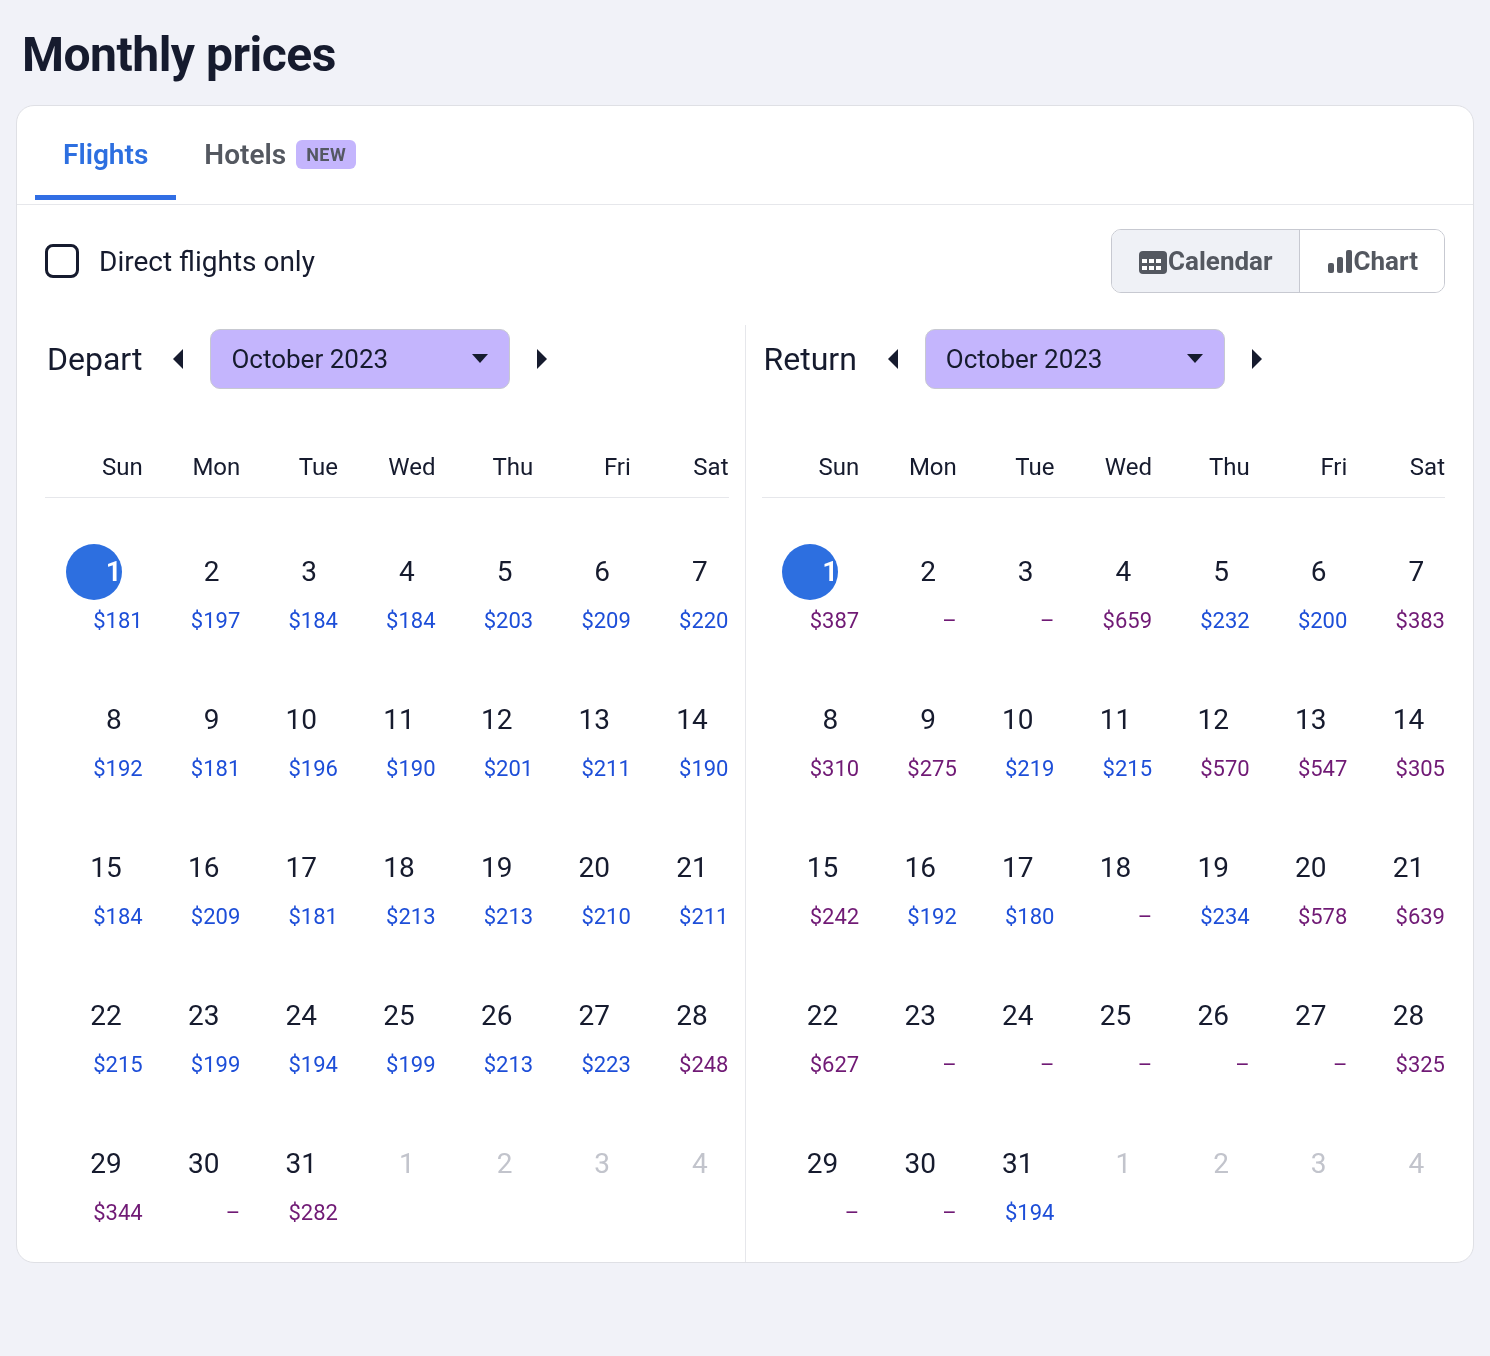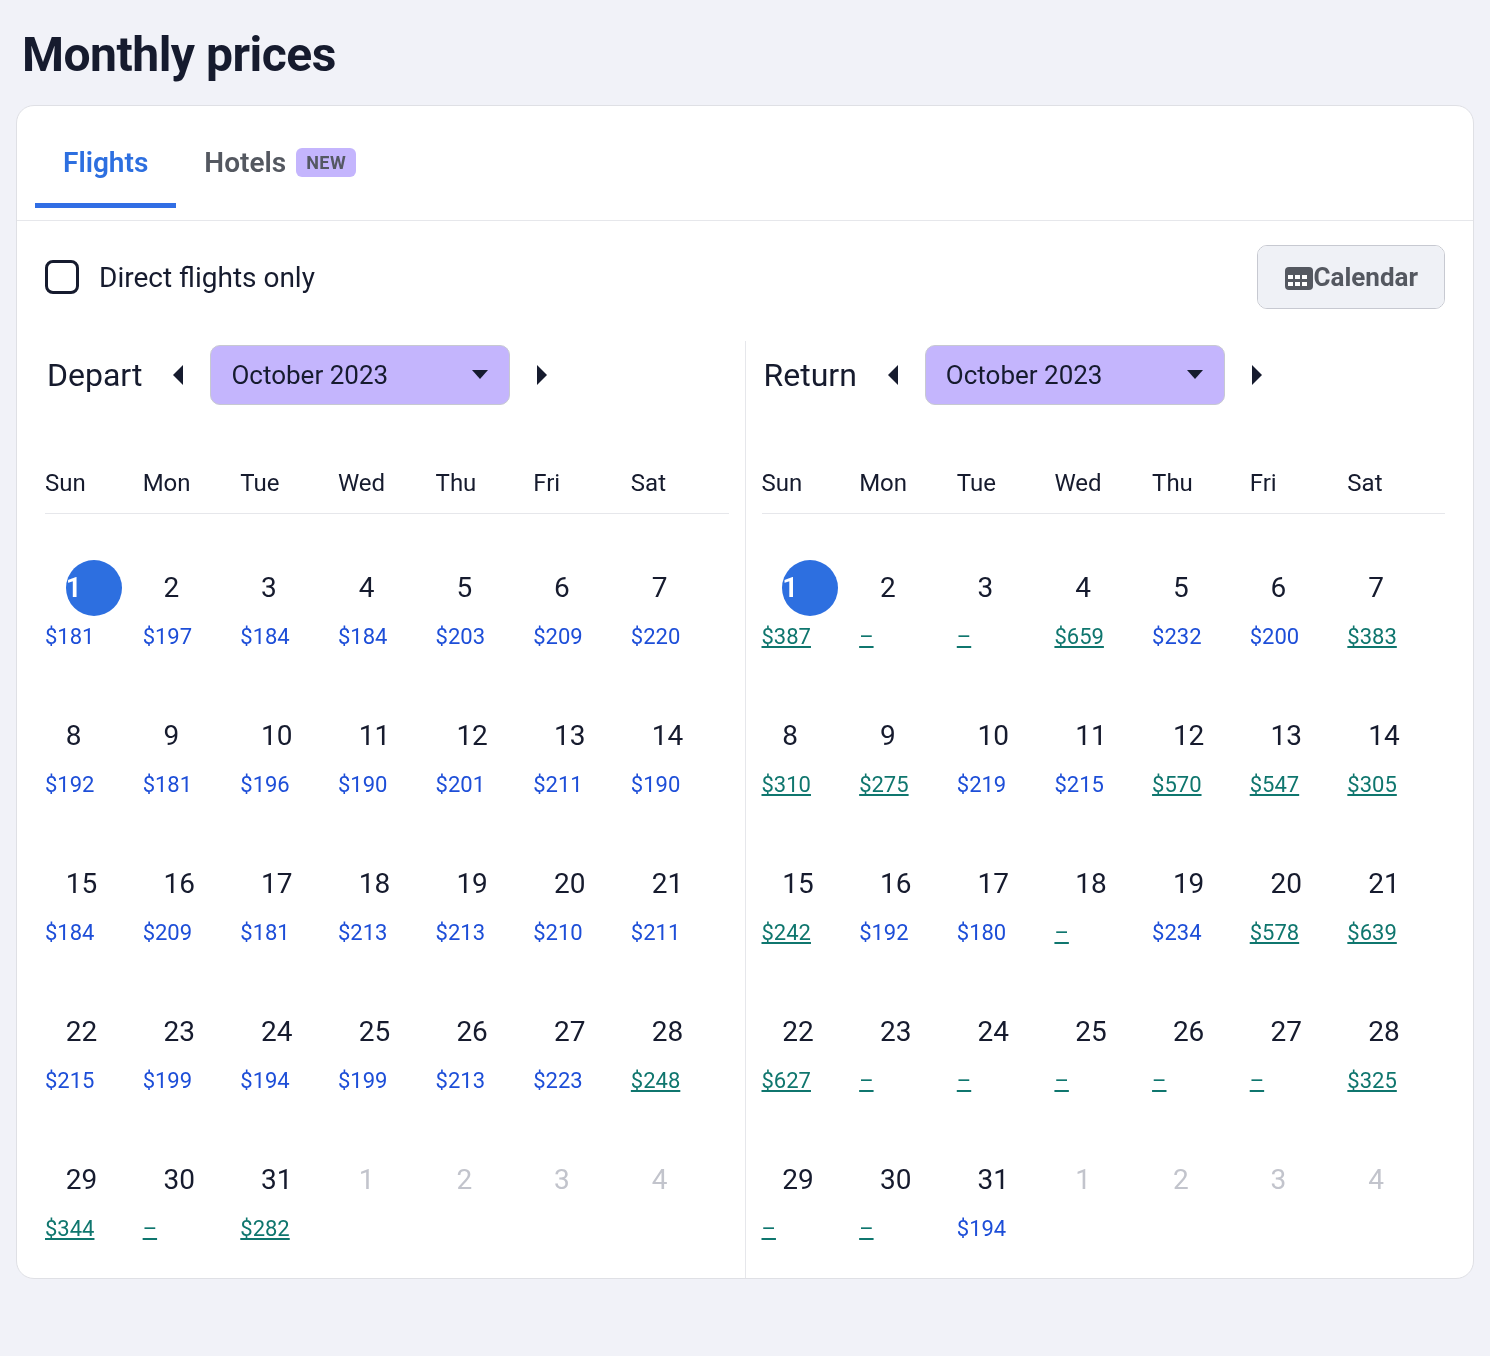--- a/index.html
+++ b/index.html
@@ -39,7 +39,7 @@
   .tabs {
     display: flex;
     border-bottom: 1px solid #e6e7eb;
-    padding: 12px 18px;
+    padding: 4px 18px;
   }
   .tab {
     padding: 28px 28px 24px 28px;

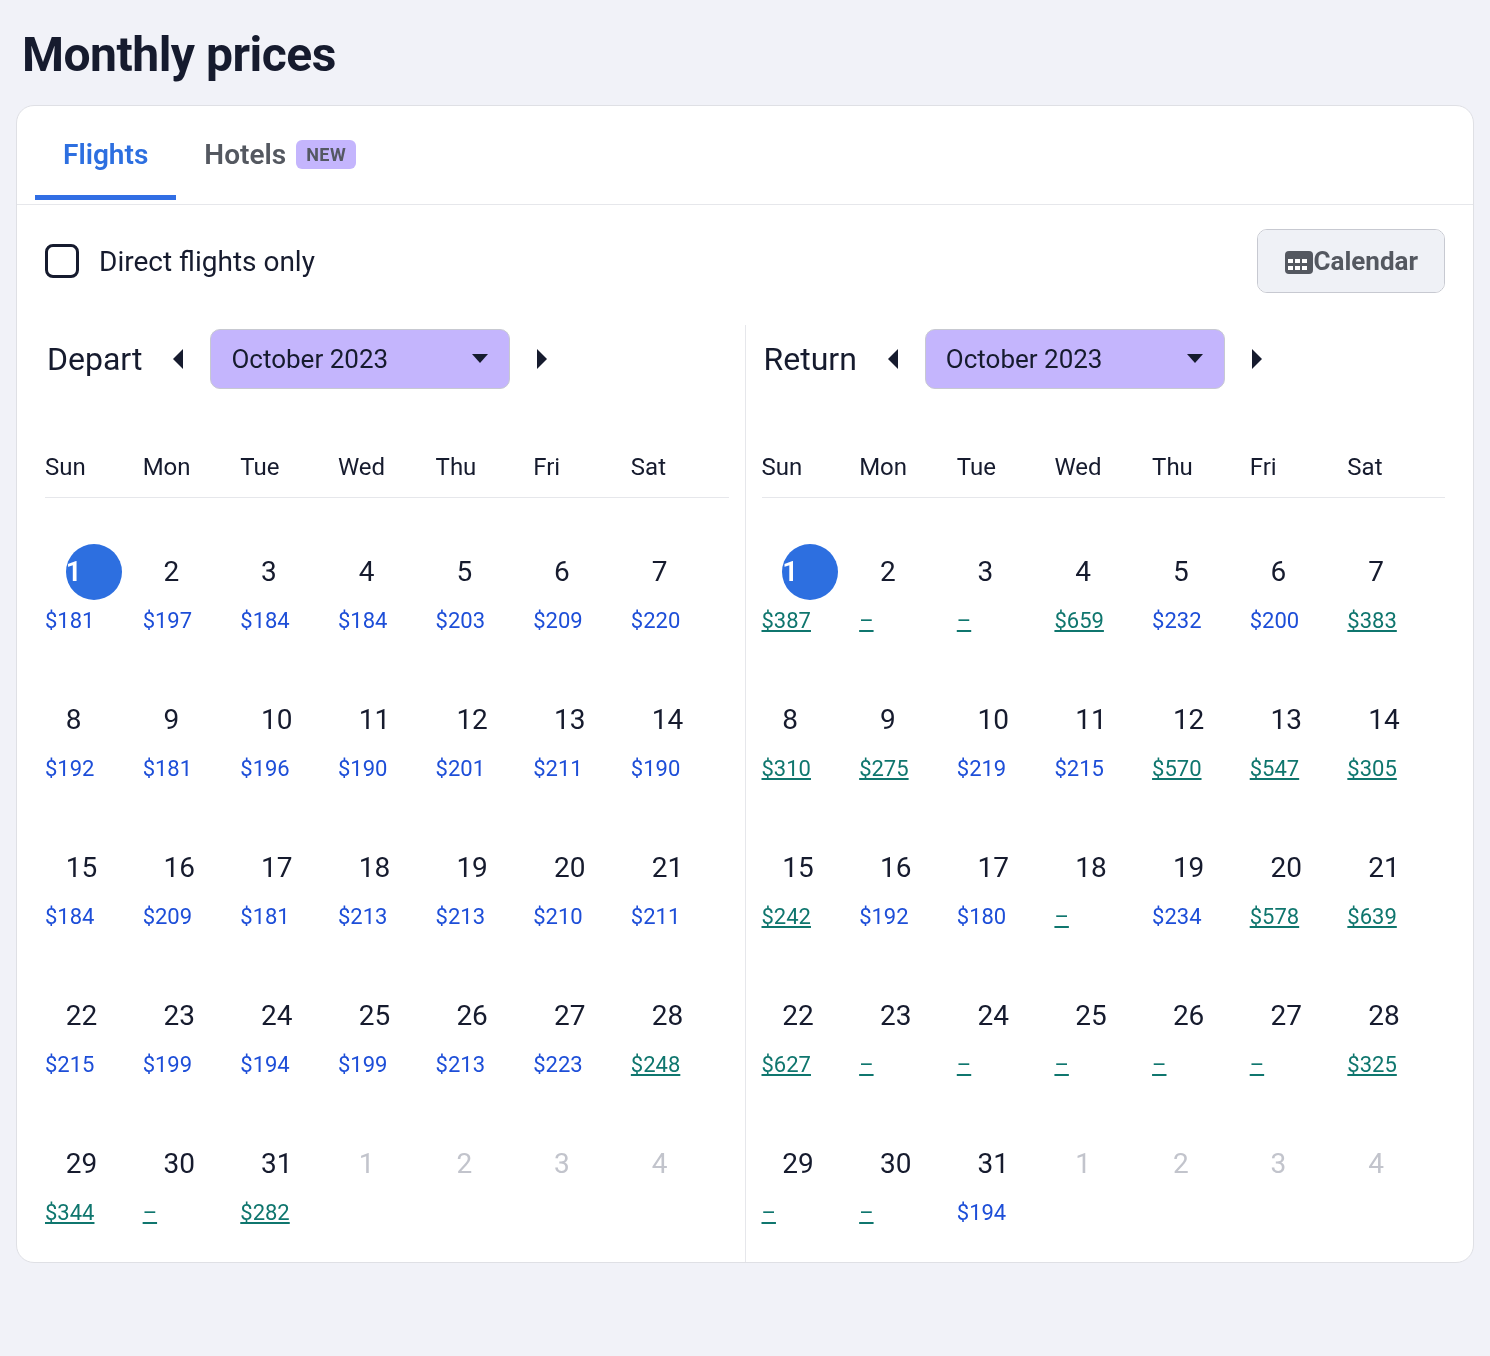--- a/index.html
+++ b/index.html
@@ -243,6 +243,16 @@
           </span>
           <span>Calendar</span>
         </div>
+        <div class="toggle-btn">
+          <span>
+            <svg width="28" height="28" viewBox="0 0 28 28">
+                <rect x="2" y="16" width="6" height="10" rx="2" fill="#545860"></rect>
+                <rect x="11" y="10" width="6" height="16" rx="2" fill="#545860"></rect>
+                <rect x="20" y="3" width="6" height="23" rx="2" fill="#545860"></rect>
+              </svg>
+          </span>
+          <span>Chart</span>
+        </div>
       </div>
     </div>
 

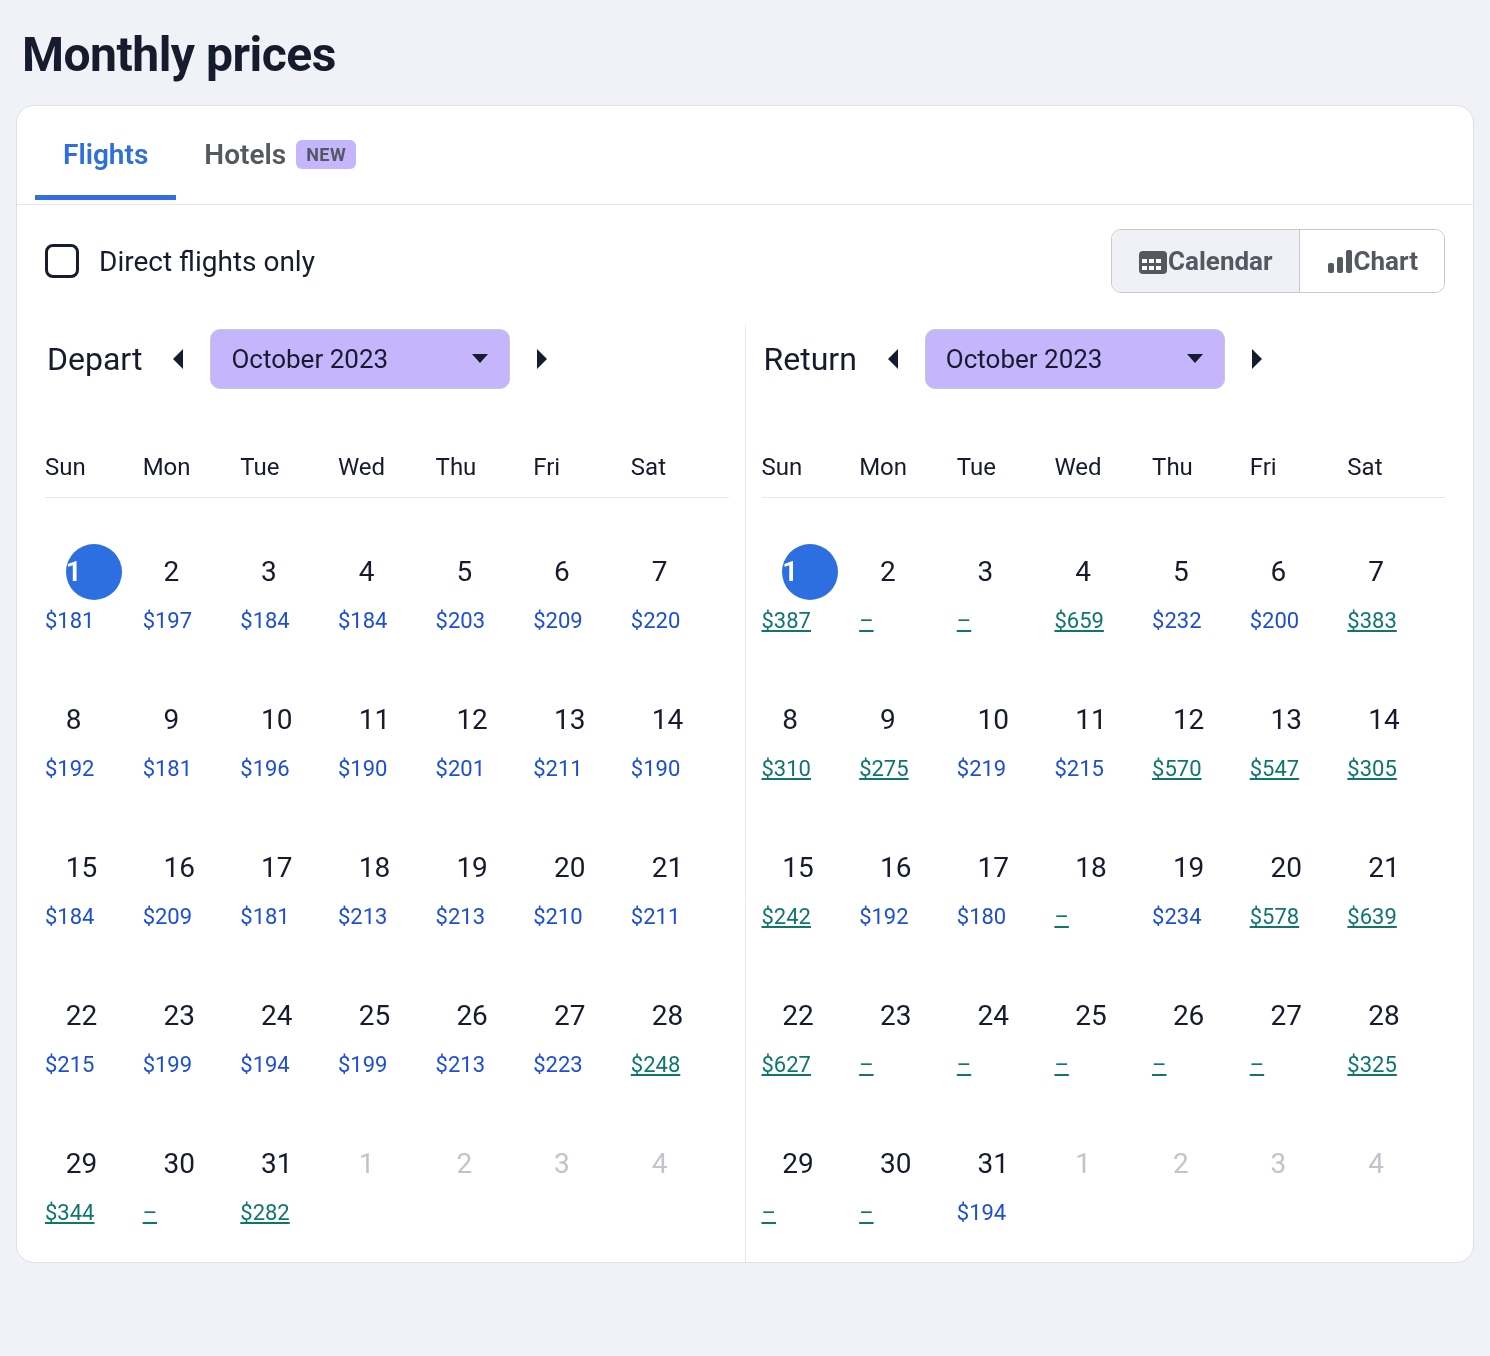--- a/index.html
+++ b/index.html
@@ -158,7 +158,7 @@
   .grid {
     display: grid;
     grid-template-columns: repeat(7, 1fr);
-    text-align: left;
+    text-align: right;
   }
   .dow {
     font-size: 24px;

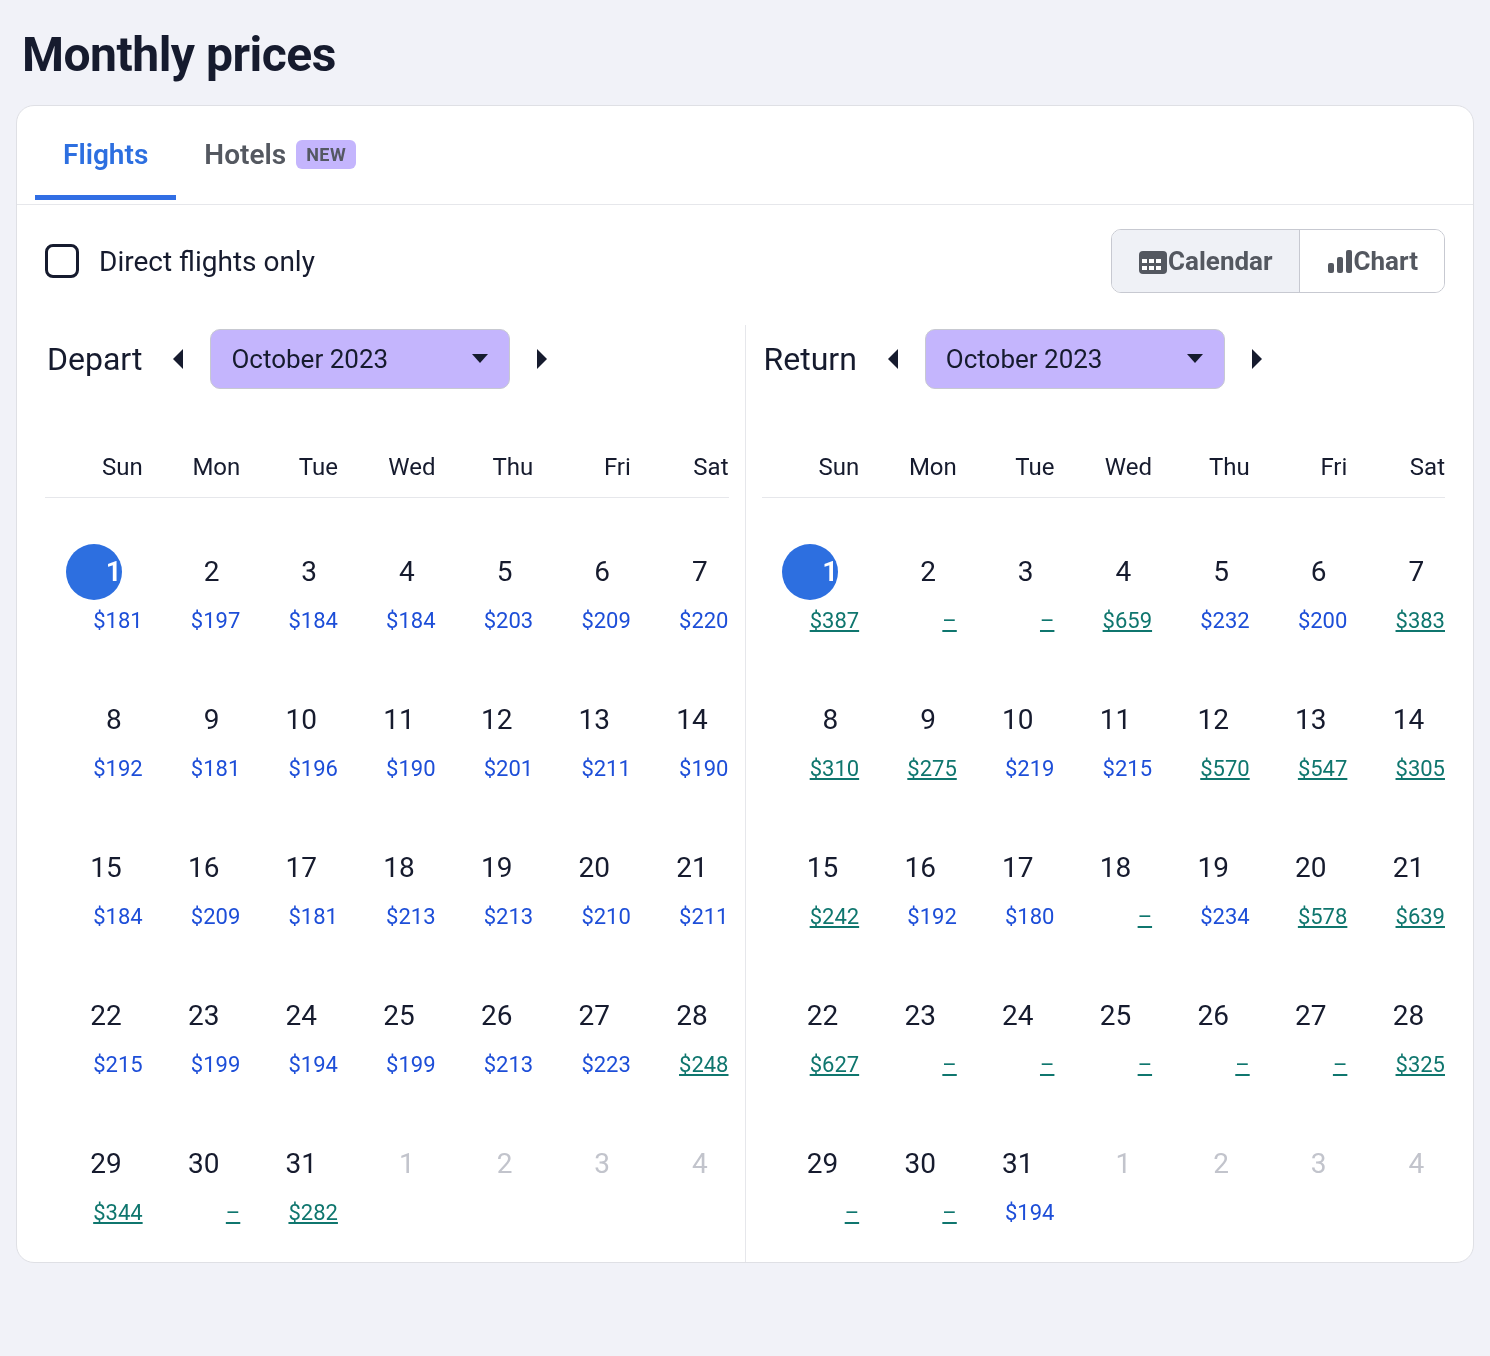--- a/index.html
+++ b/index.html
@@ -201,7 +201,7 @@
     margin-top: 8px;
   }
   .price-low { color: #1d4ed8; }
-  .price-reg { color: #0f766e; text-decoration: underline; }
+  .price-reg { color: #701a75; }
   svg { display: block; }
 </style>
 </head>

